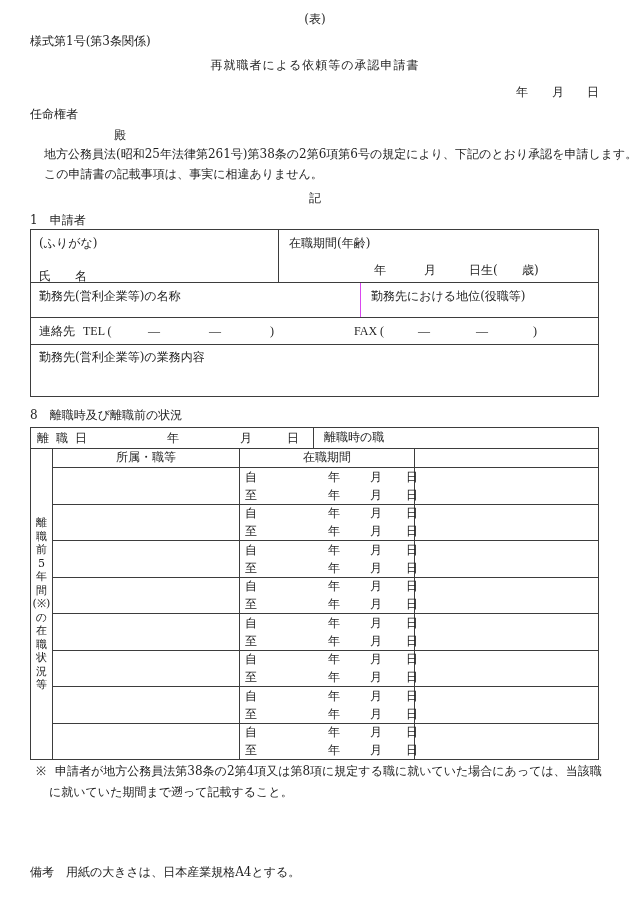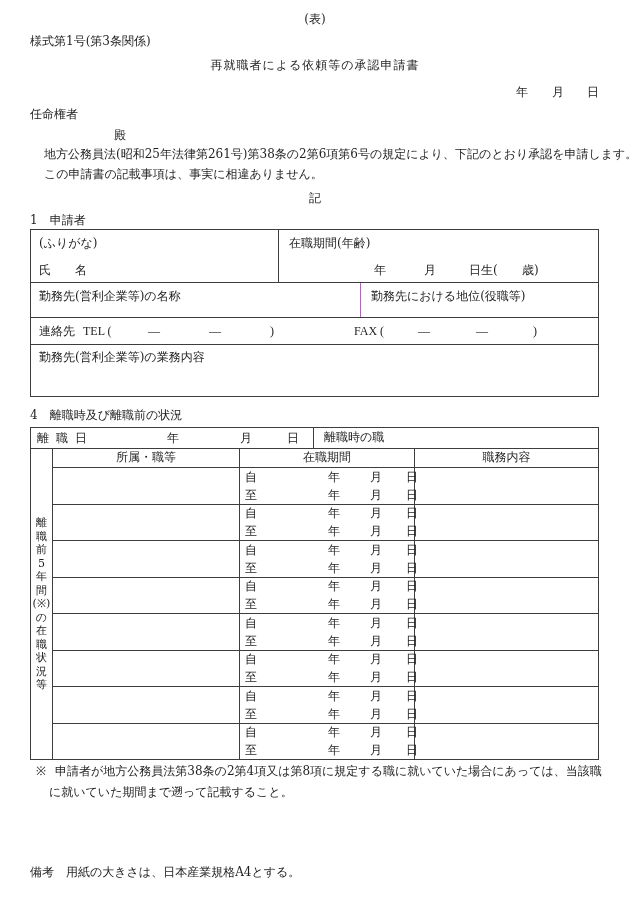--- a/index.html
+++ b/index.html
@@ -18,7 +18,7 @@
         border:1px solid #3d3d3d; display:flex; flex-direction:column; }
   .t1r1 { height:53px; border-bottom:1px solid #3d3d3d; display:flex; }
   .t1r1l { width:248px; border-right:1px solid #3d3d3d; padding:5px 8px; }
-  .t1r1l .name { margin-top:10px; }
+  .t1r1l .name { margin-top:16px; }
   .t1r1r { flex:1; position:relative; padding:5px 10px; }
   .birthline span { position:absolute; top:32px; white-space:nowrap; }
   .t1r2 { height:35px; border-bottom:1px solid #3d3d3d; display:flex; }

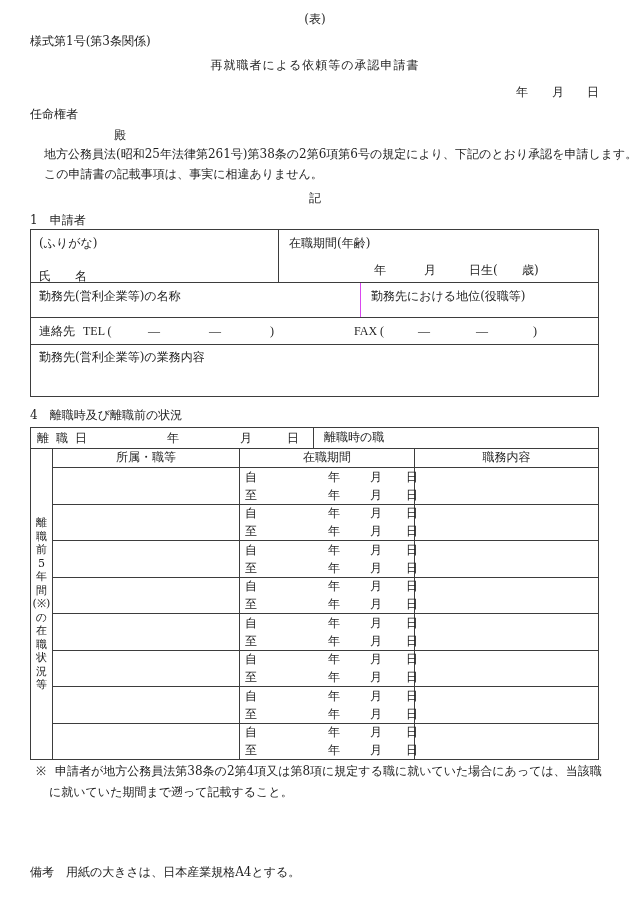--- a/index.html
+++ b/index.html
@@ -121,7 +121,7 @@
     </div>
   </div>
 
-  <div class="abs" style="left:30px; top:407px">4　離職時及び離職前の状況</div>
+  <div class="abs" style="left:30px; top:407px">8　離職時及び離職前の状況</div>
 
   <div id="t2">
     <div class="t2h">

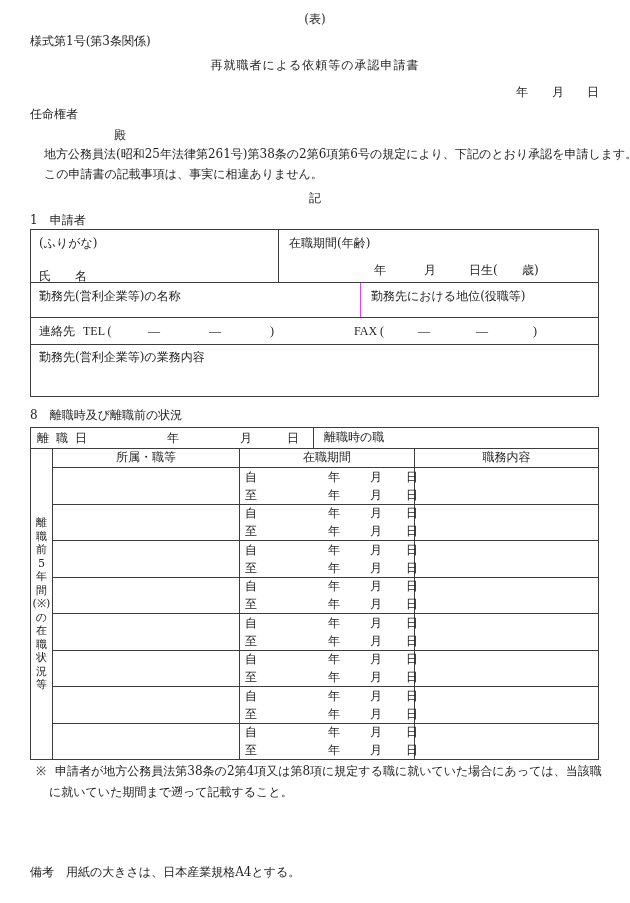--- a/index.html
+++ b/index.html
@@ -157,7 +157,6 @@
         <div class="t2sub">
           <div class="cb">所属・職等</div>
           <div class="cc">在職期間</div>
-          <div class="cd">職務内容</div>
         </div>
 
         <div class="t2rows">

